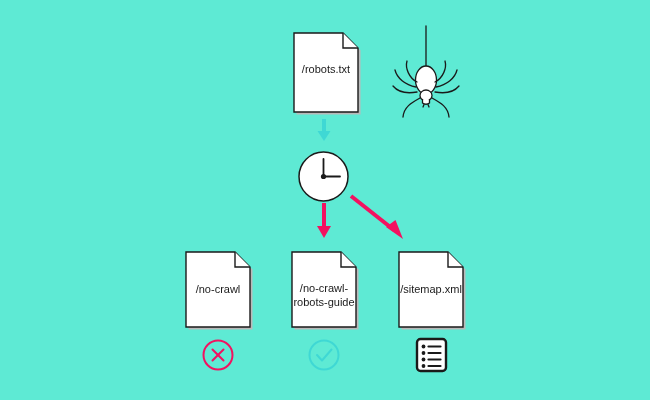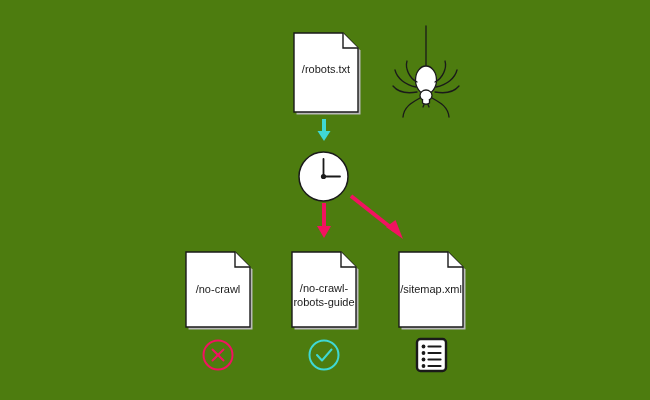--- a/index.html
+++ b/index.html
@@ -17,7 +17,7 @@
     position: relative;
     width: 650px;
     height: 400px;
-    background: #4d7c0f;
+    background: #5eead4;
   }
   #diagram-svg {
     position: absolute;

